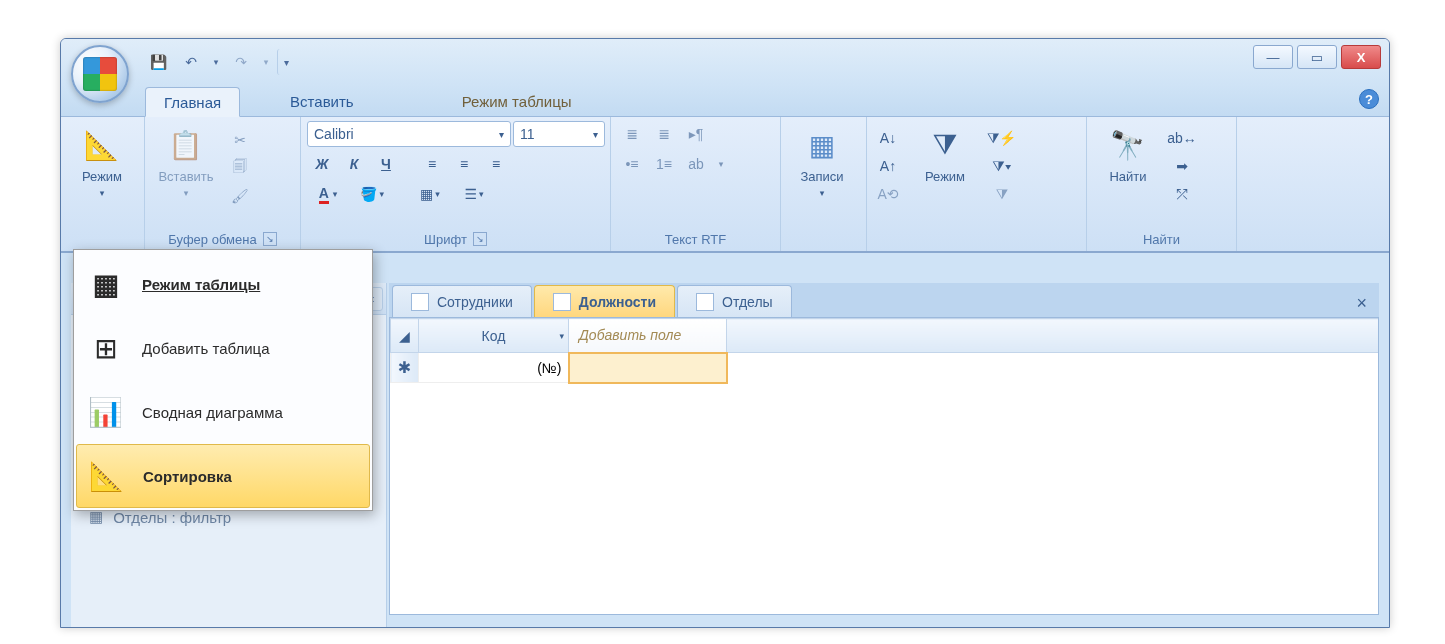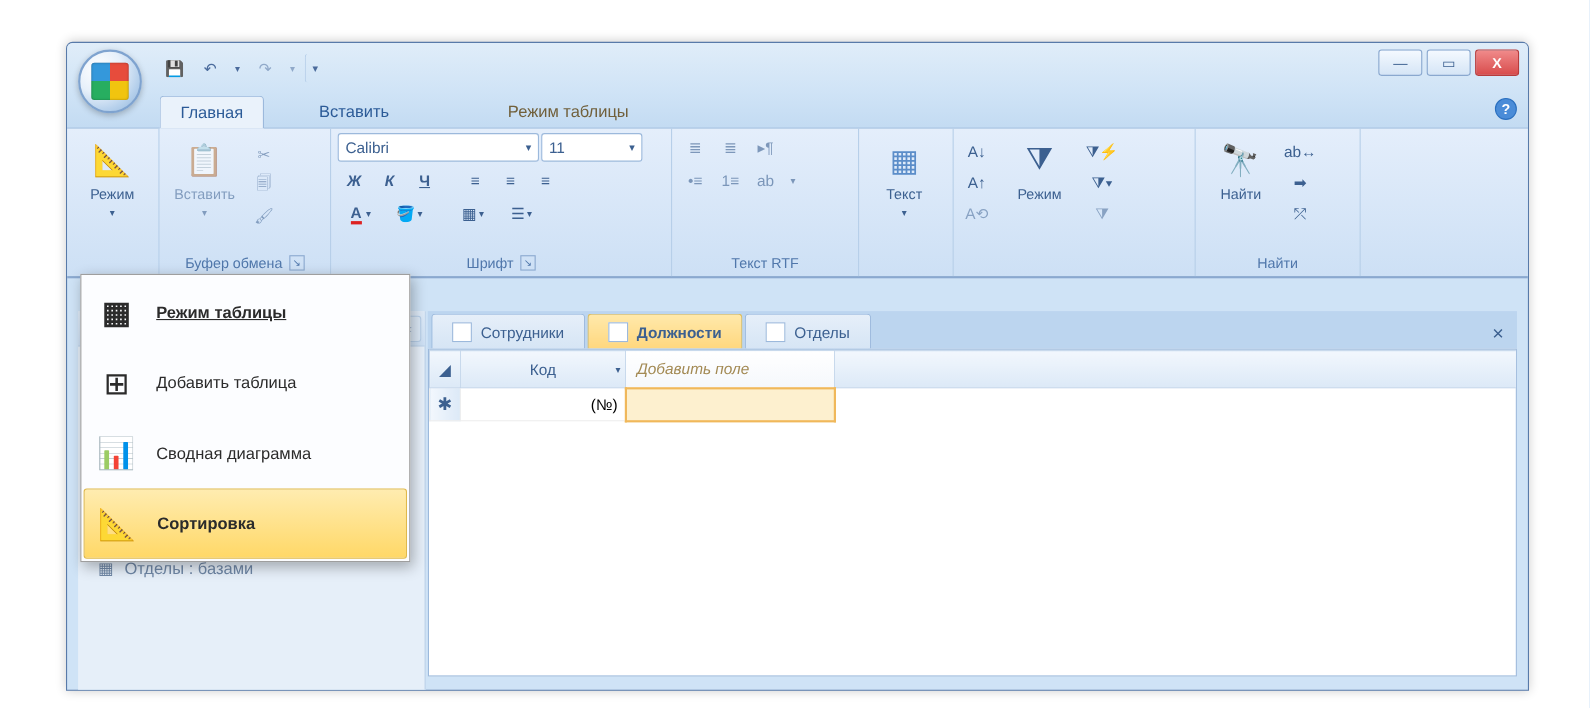--- a/index.html
+++ b/index.html
@@ -162,7 +162,7 @@
     <div class="group" style="width:310px;">
       <div class="group-body vstack" style="gap:4px;">
         <div class="hstack">
-          <div class="combo" style="width:183px;justify-content:space-between;">
+          <div class="combo" style="width:204px;justify-content:space-between;">
               <span>Calibri</span>
               <span class="arr chev-down"></span>
             </div>

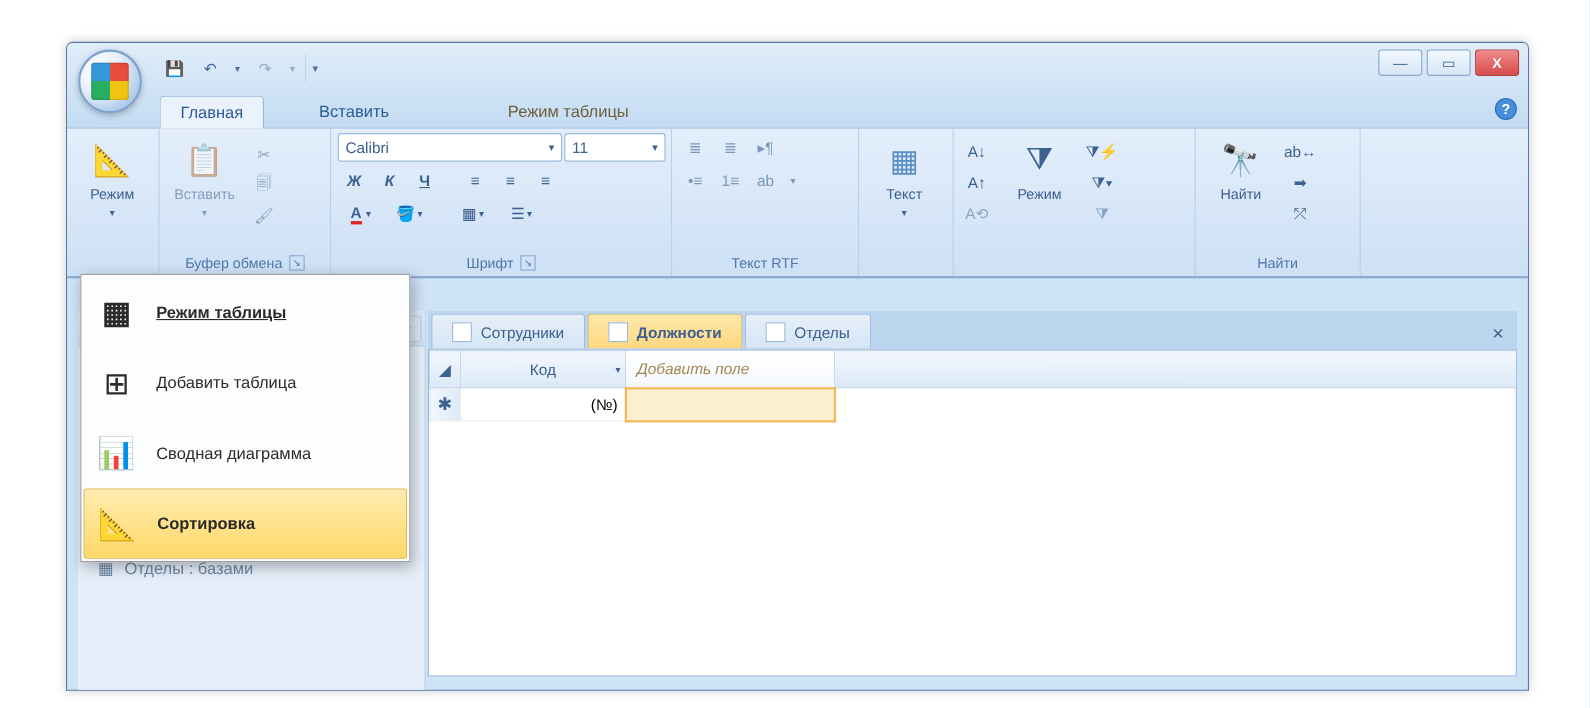--- a/index.html
+++ b/index.html
@@ -233,7 +233,7 @@
       <div class="group-body">
         <div class="big-btn">
           <div class="ico" style="color:#5b8dc9;">▦</div>
-          <span>Текст</span>
+          <span>Записи</span>
           <span class="chev-down" style="font-size:9px;"></span>
         </div>
       </div>

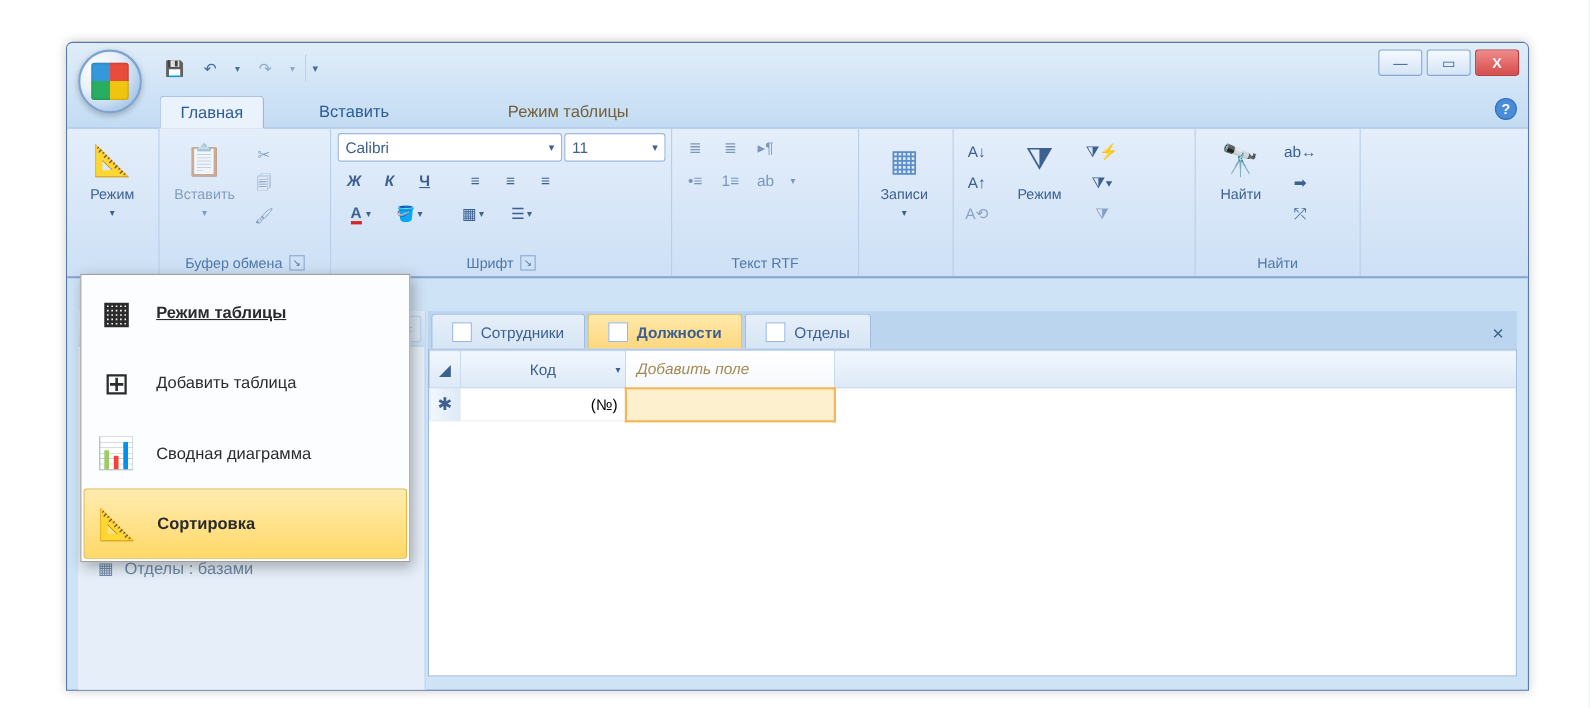--- a/index.html
+++ b/index.html
@@ -358,7 +358,7 @@
             <tr>
           <th class="row-sel" style="width:28px;">◢</th>
           <th style="width:150px;"><span>Код</span><span class="dd chev-down"></span></th>
-          <th class="add" style="width:190px;">Добавить поле</th>
+          <th class="add" style="width:158px;">Добавить поле</th>
           <th style="border-right:none;"></th>
         </tr>
         <tr>

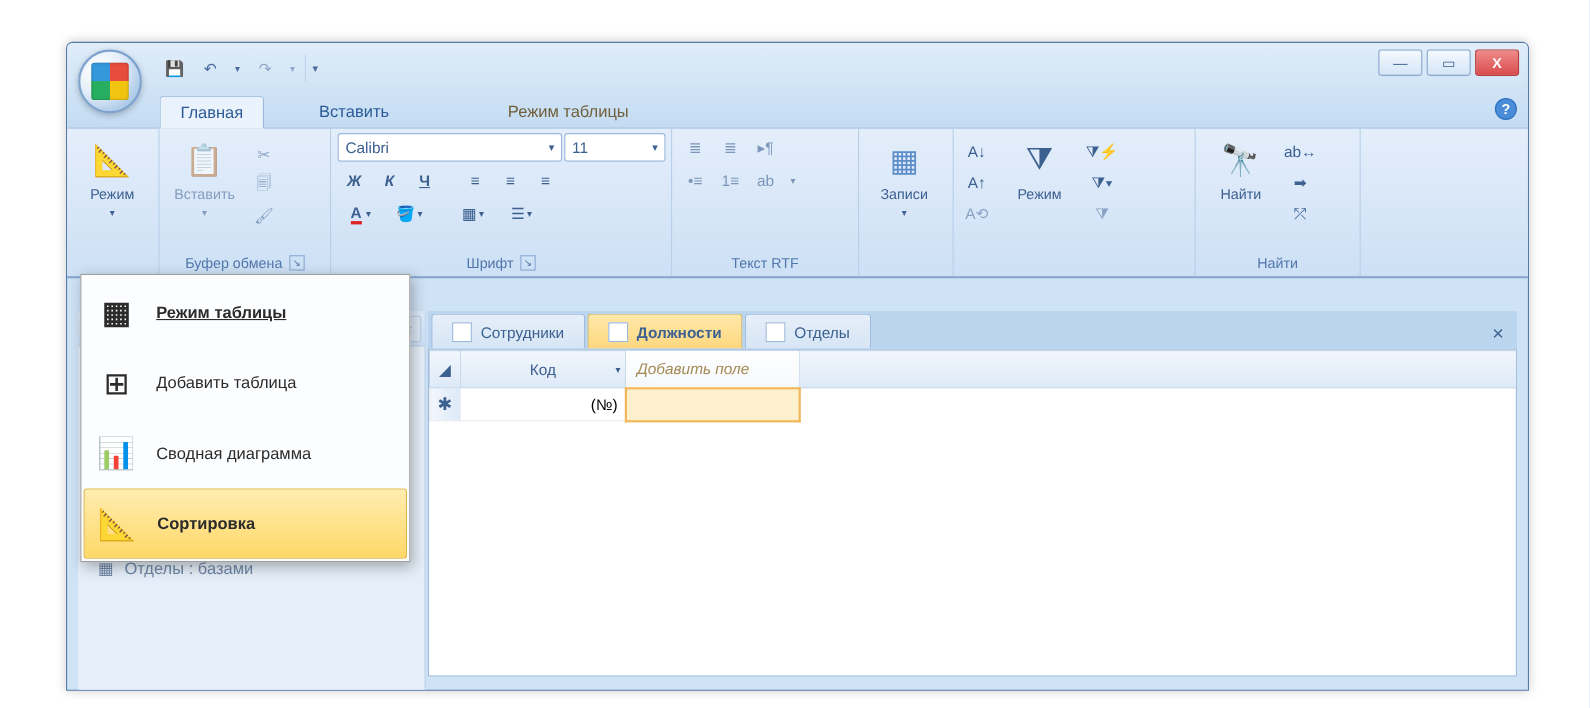--- a/index.html
+++ b/index.html
@@ -311,7 +311,7 @@
     <div class="nav-section">Отделы</div>
     <div class="nav-item">
         <span>▦</span>
-        <span>Отделы : базами</span>
+        <span>Отделы : фильтр</span>
       </div>
   </div>
 

